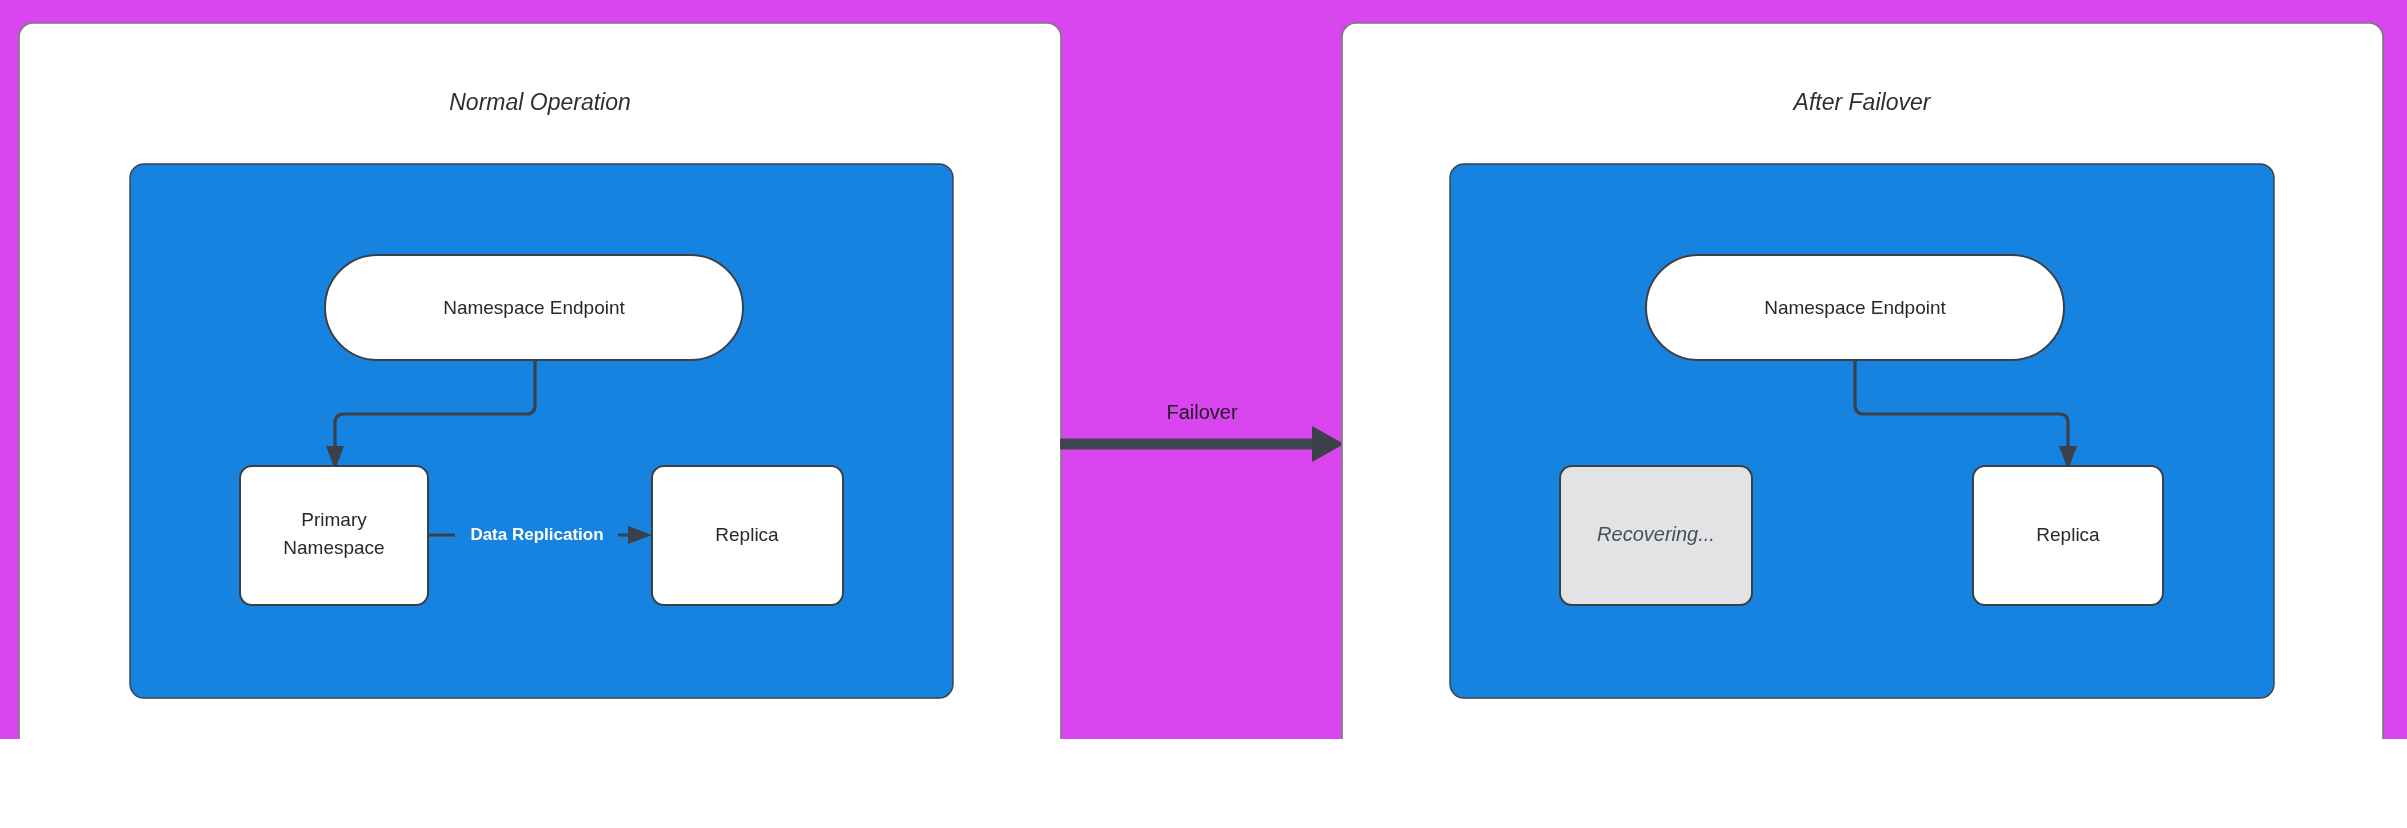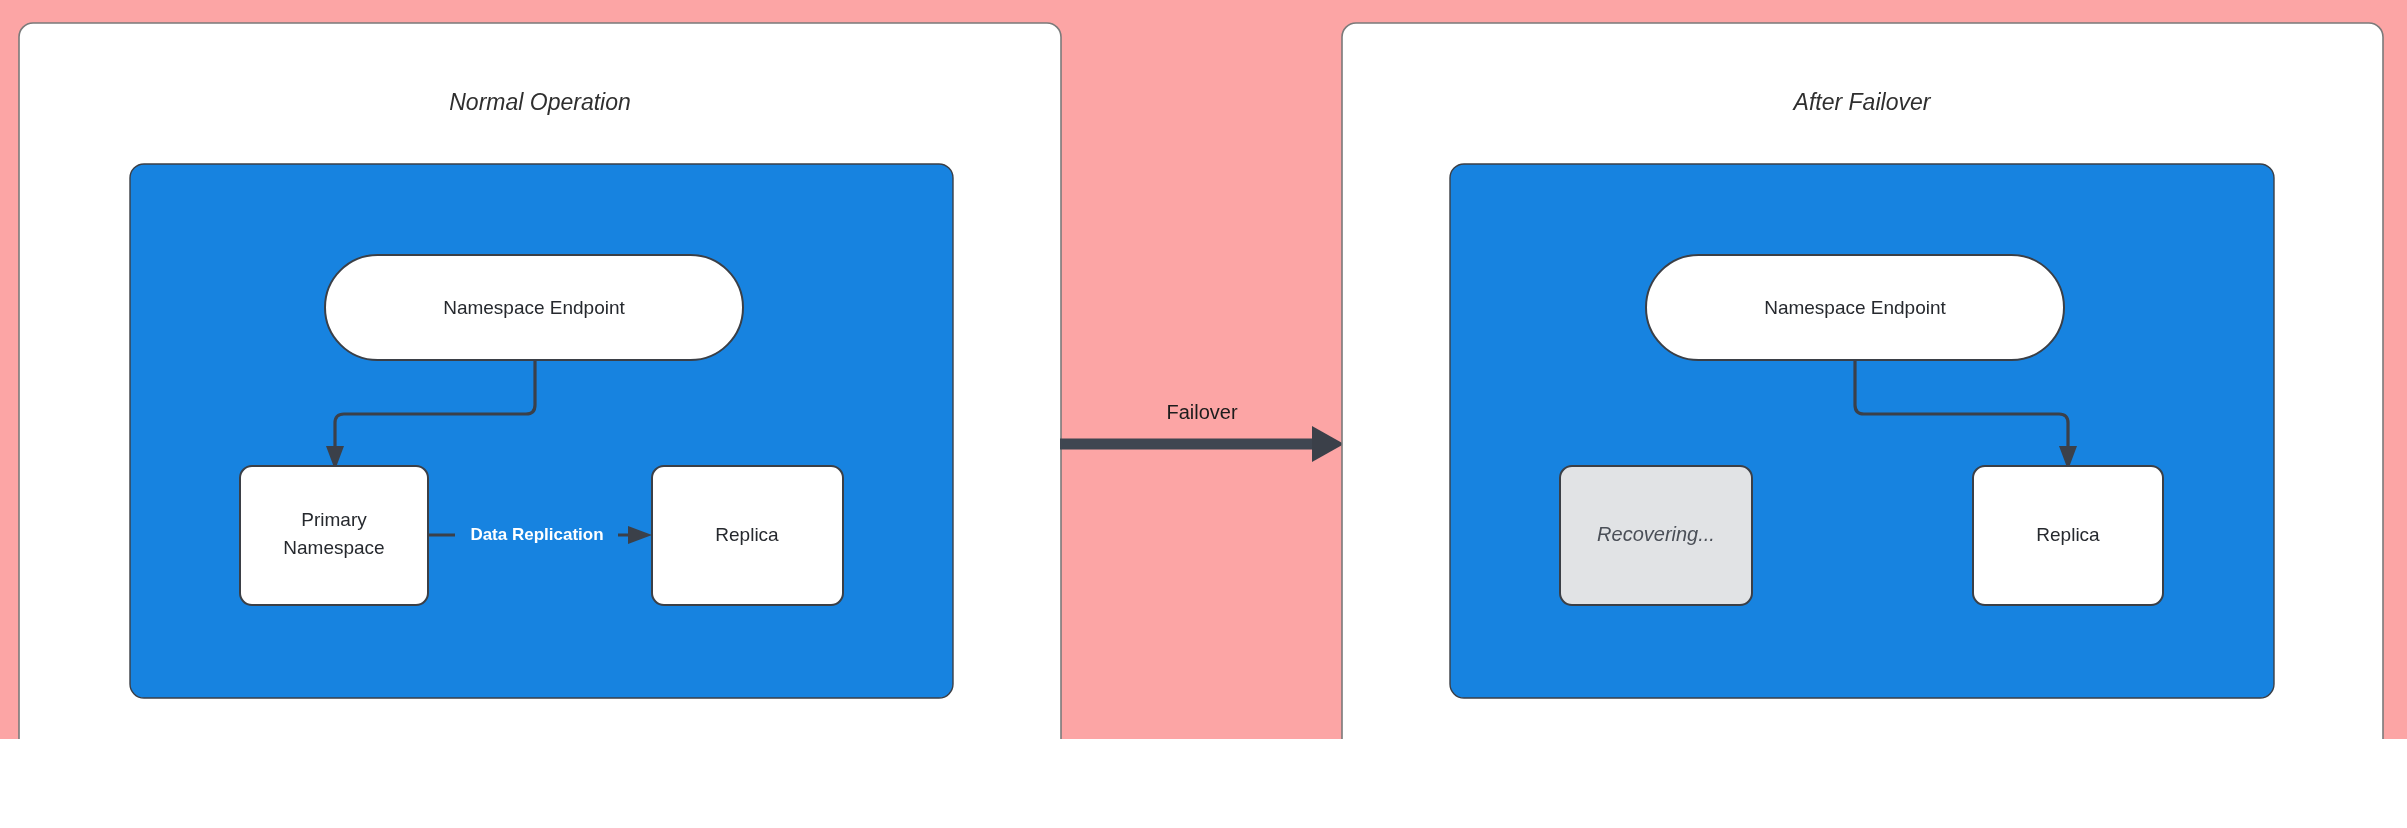--- a/index.html
+++ b/index.html
@@ -14,7 +14,7 @@
     position: relative;
     width: 2407px;
     height: 739px;
-    background: #fca5a5;
+    background: #d946ef;
     overflow: hidden;
   }
   svg.diagram {

